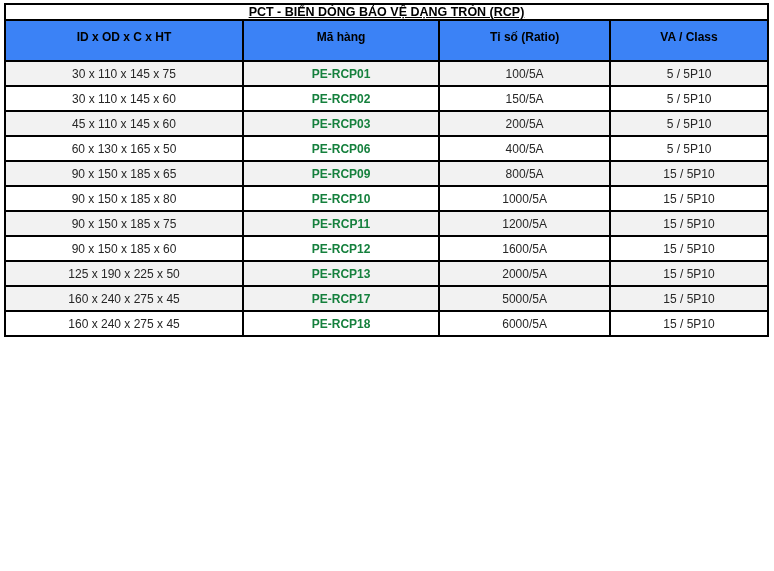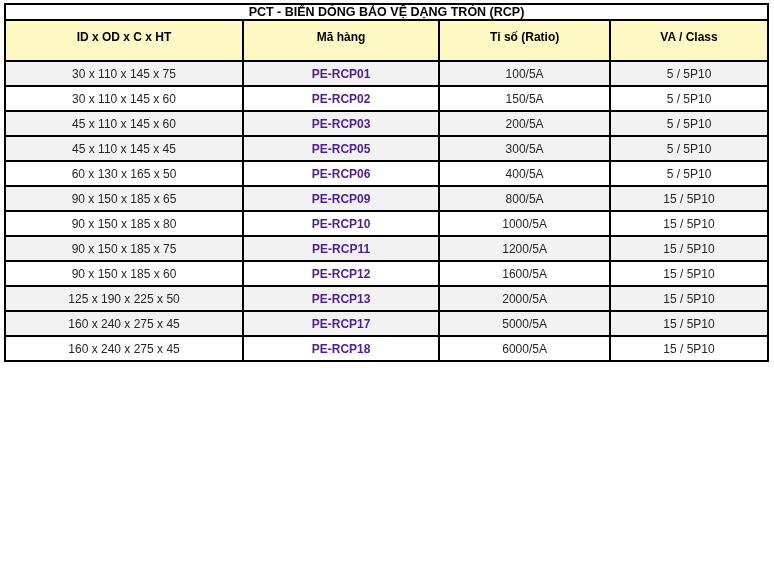--- a/index.html
+++ b/index.html
@@ -38,6 +38,7 @@
     font-size: 12.5px;
     color: #000000;
     background: #ffffff;
+    text-decoration: underline;
   }
   tr.header-row th {
     height: 41px;

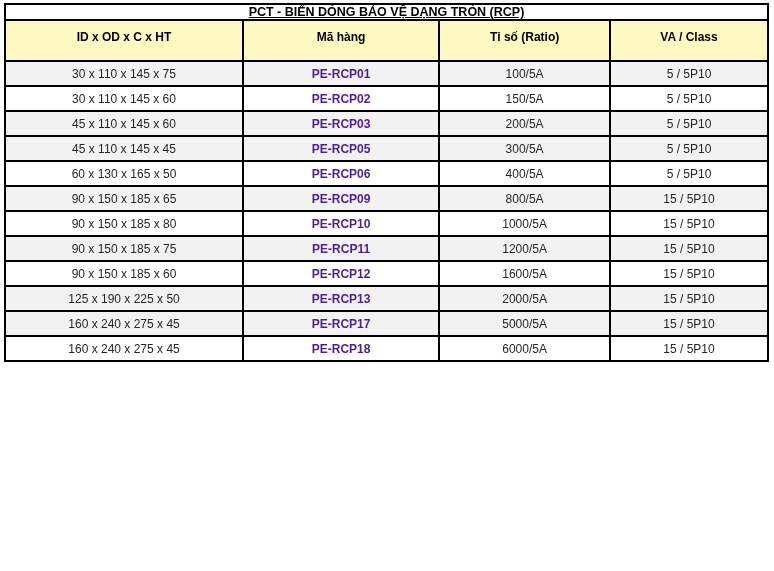--- a/index.html
+++ b/index.html
@@ -45,7 +45,7 @@
     font-weight: bold;
     font-size: 12px;
     color: #000000;
-    background: #fef9c3;
+    background: #3b82f6;
     vertical-align: middle;
     padding-bottom: 8px;
   }

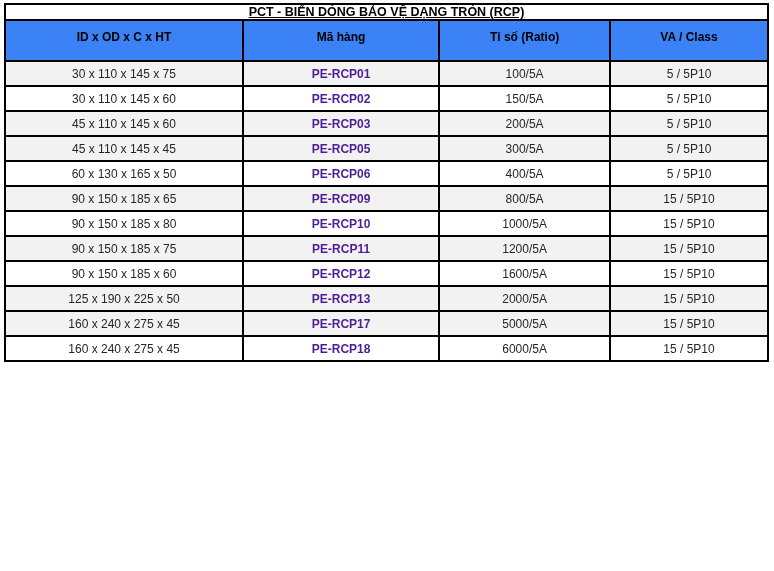--- a/index.html
+++ b/index.html
@@ -60,7 +60,7 @@
   }
   tbody td.part-code-cell {
     font-weight: bold;
-    color: #4c1d95;
+    color: #15803d;
   }
 </style>
 </head>

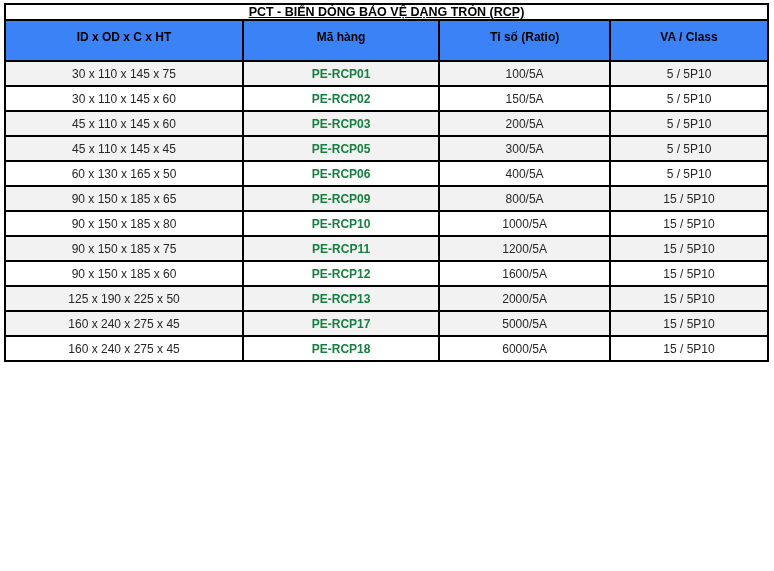--- a/index.html
+++ b/index.html
@@ -104,12 +104,6 @@
     <td class="ratio-cell">200/5A</td>
     <td class="va-class-cell">5 / 5P10</td>
   </tr>
-        <tr class="alt">
-    <td class="dimensions-cell">45 x 110 x 145 x 45</td>
-    <td class="part-code-cell">PE-RCP05</td>
-    <td class="ratio-cell">300/5A</td>
-    <td class="va-class-cell">5 / 5P10</td>
-  </tr>
         <tr>
     <td class="dimensions-cell">60 x 130 x 165 x 50</td>
     <td class="part-code-cell">PE-RCP06</td>

